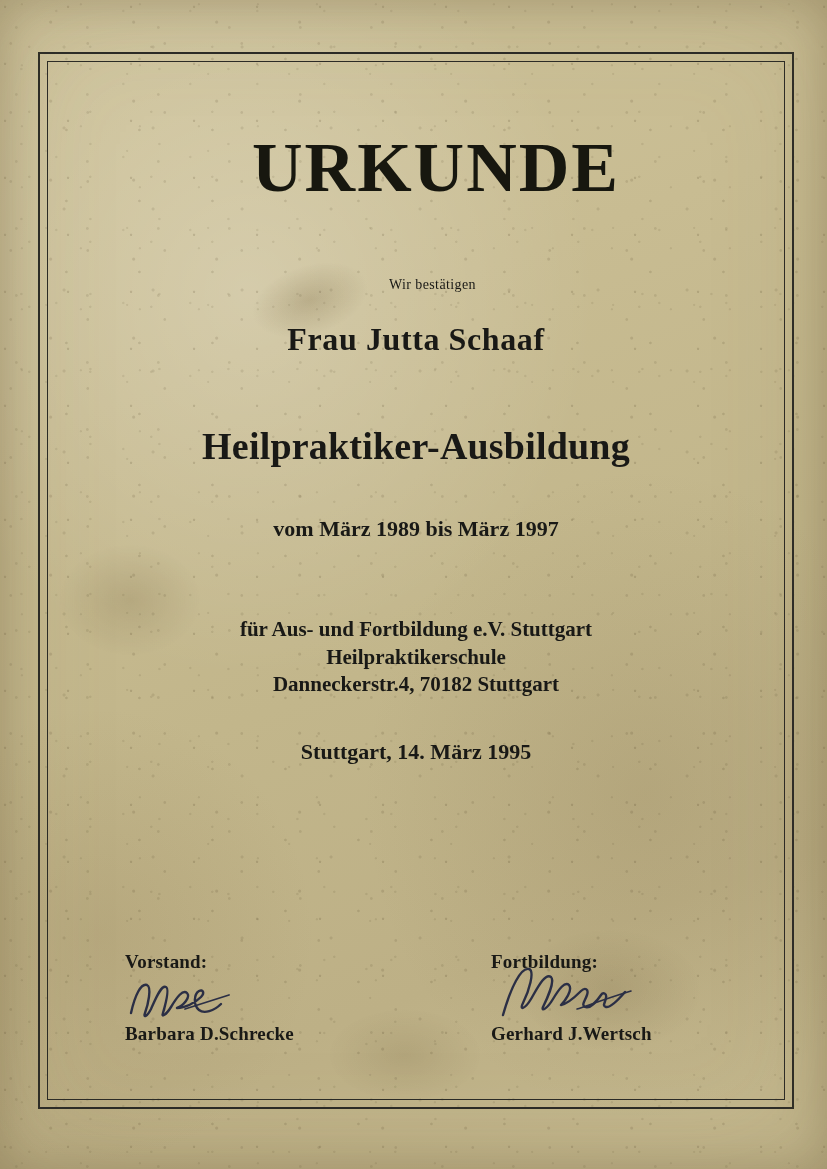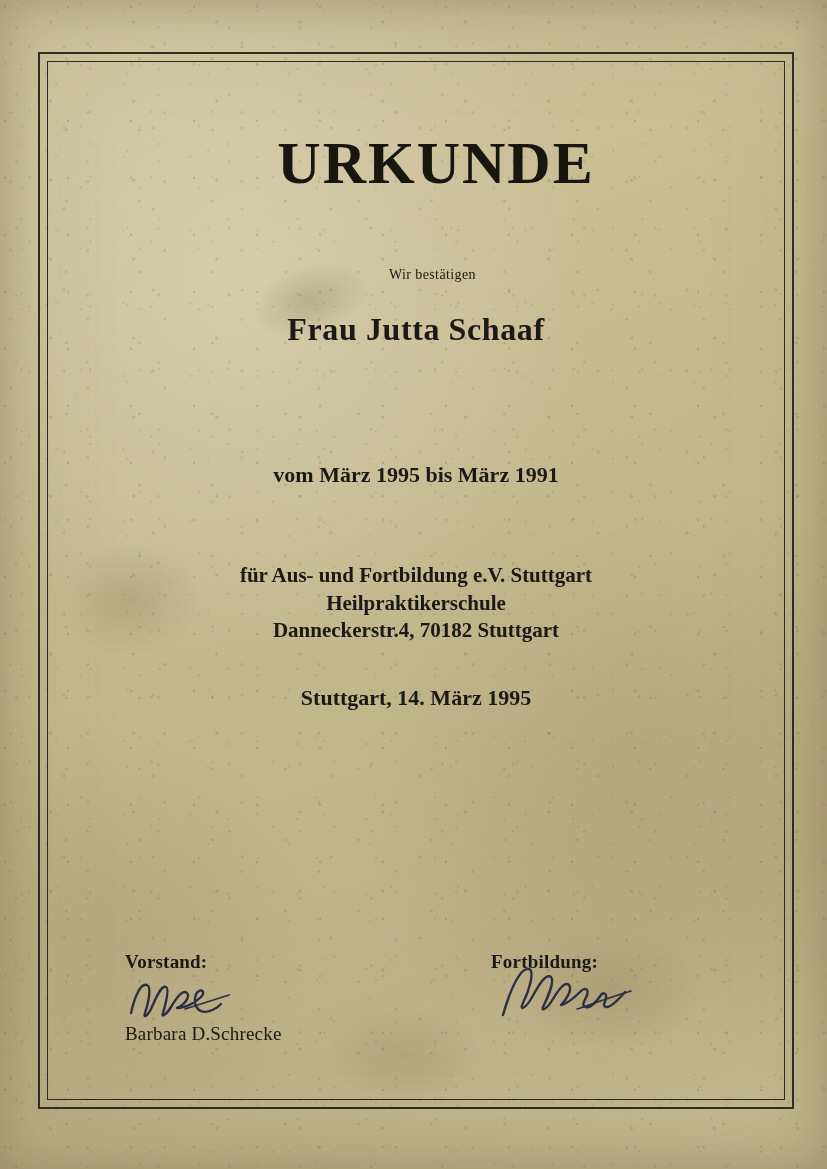--- a/index.html
+++ b/index.html
@@ -96,7 +96,7 @@
 
   .title {
     margin-top: 72px;
-    font-size: 60px;
+    font-size: 70px;
     line-height: 1;
     font-weight: bold;
     letter-spacing: 2px;

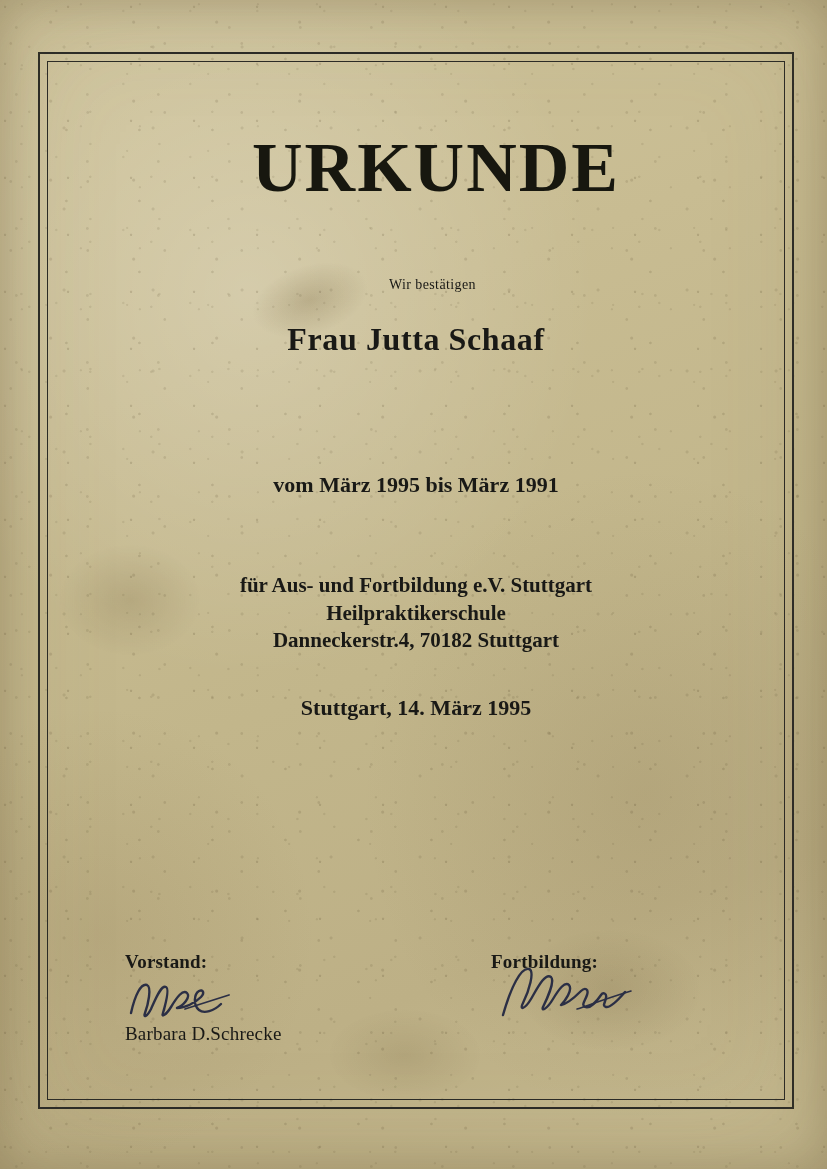--- a/index.html
+++ b/index.html
@@ -213,6 +213,7 @@
 
     <div class="sp-4"></div>
 
+    <div class="line-course">Heilpraktiker-Ausbildung</div>
 
     <div class="sp-5"></div>
 

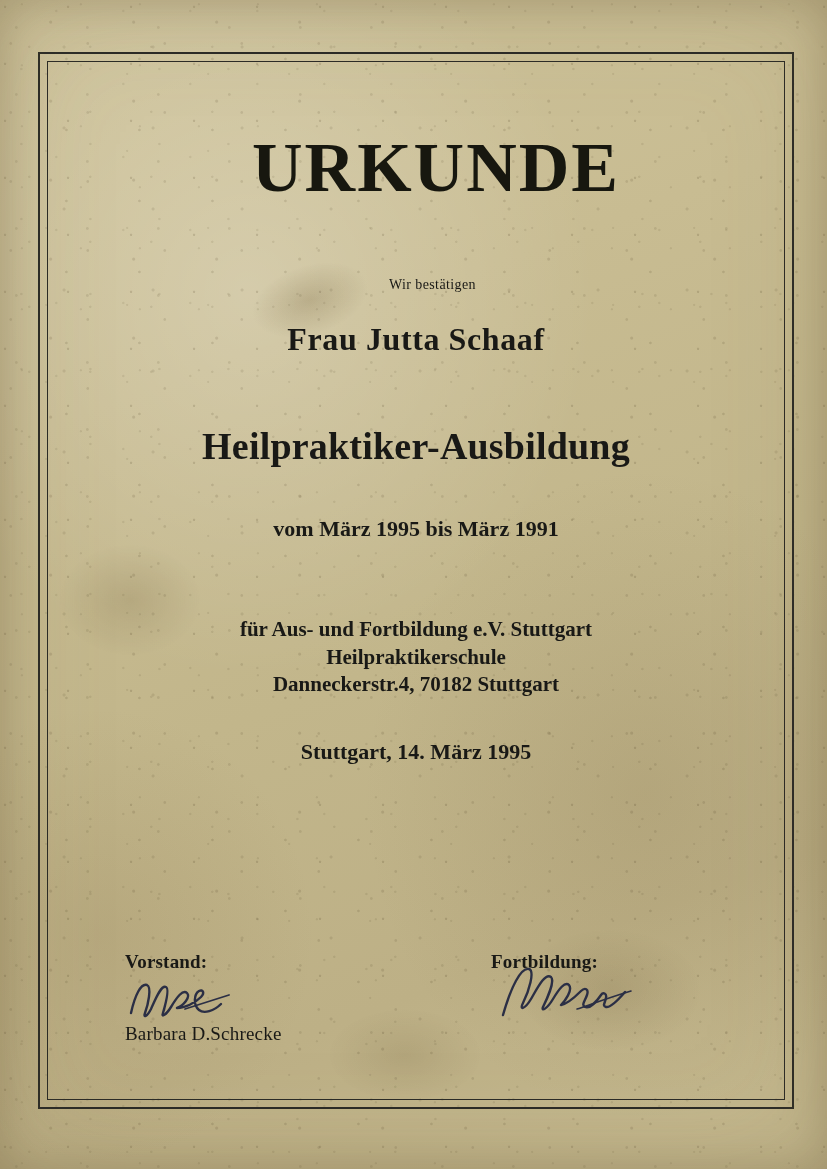--- a/index.html
+++ b/index.html
@@ -217,7 +217,7 @@
 
     <div class="sp-5"></div>
 
-    <div class="line-period">vom März 1995 bis März 1991</div>
+    <div class="line-period">vom März 1989 bis März 1997</div>
 
     <div class="sp-6"></div>
 

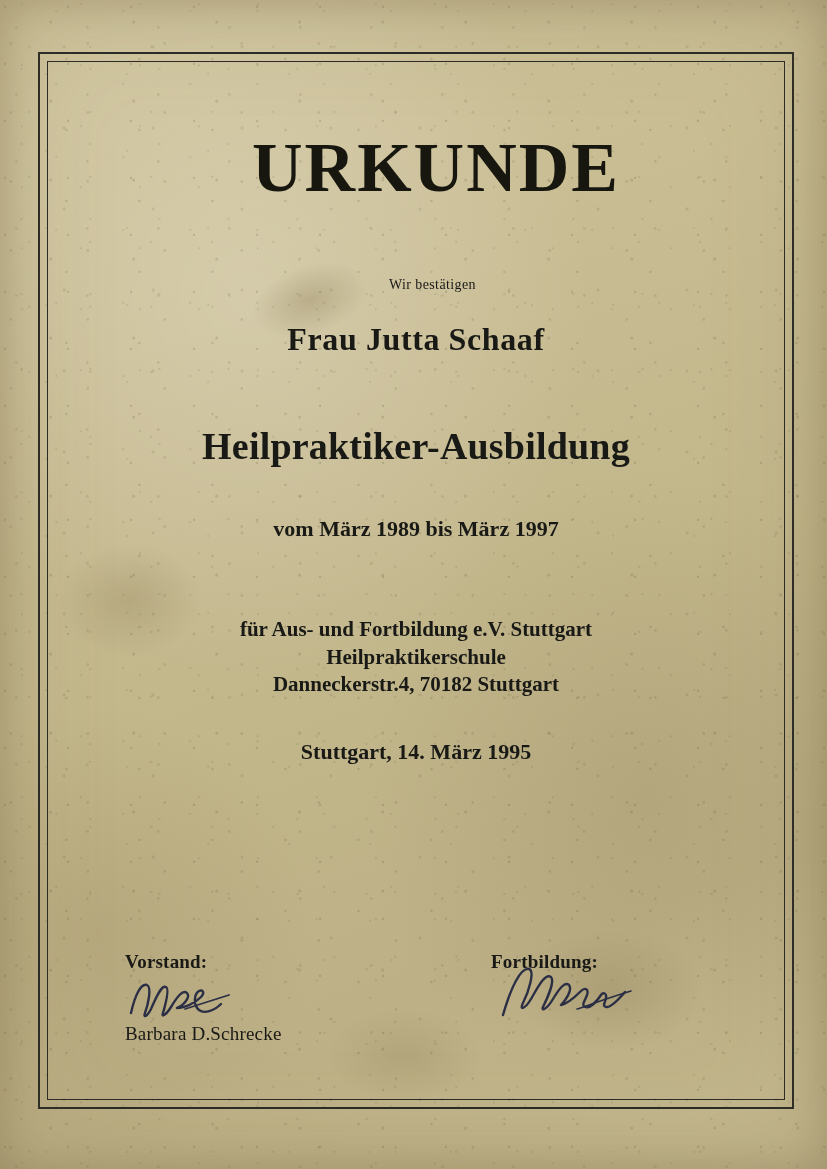--- a/index.html
+++ b/index.html
@@ -172,7 +172,7 @@
   .sig-mark svg { position: absolute; left: 0; top: 0; }
   .sig-name {
     font-size: 19px;
-    font-weight: normal;
+    font-weight: bold;
     letter-spacing: 0.2px;
   }
 

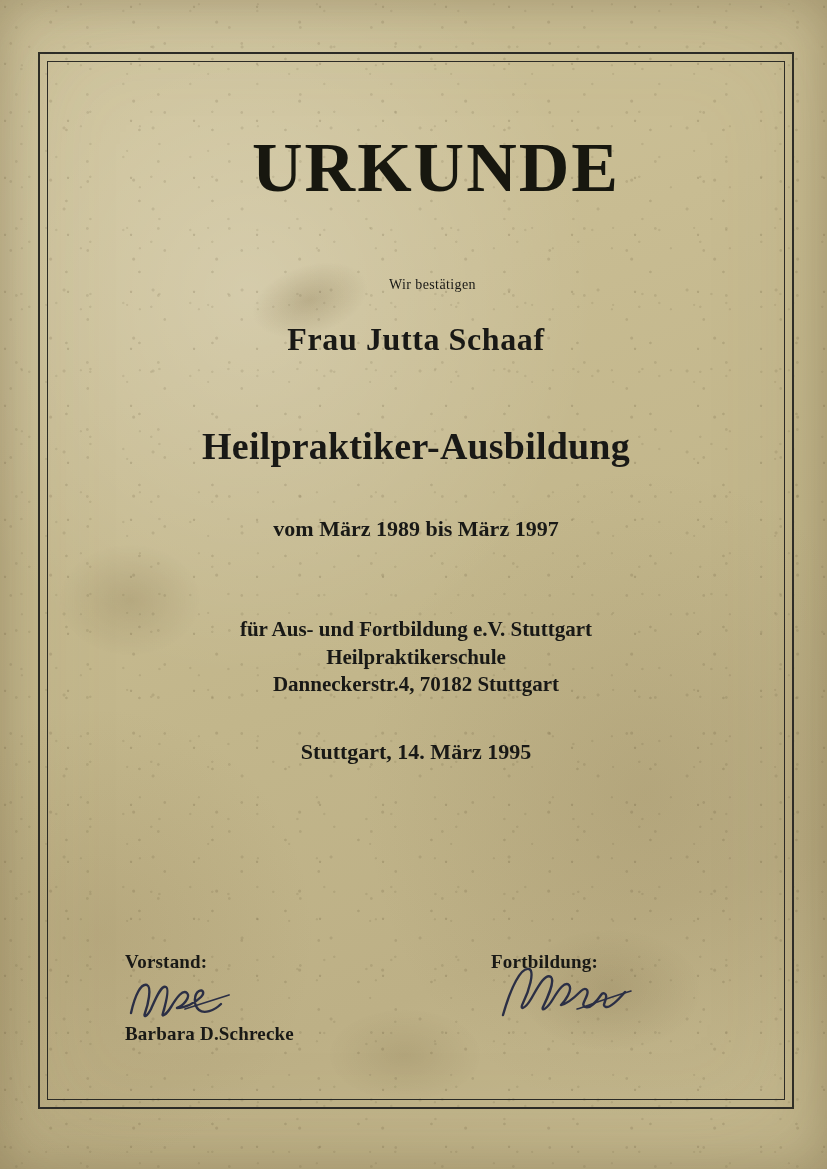--- a/index.html
+++ b/index.html
@@ -252,6 +252,7 @@
             <path d="M92 44 C104 40, 126 32, 146 26" stroke="#2b2f45" stroke-width="1.6" stroke-linecap="round"></path>
           </svg>
         </div>
+        <div class="sig-name">Gerhard J.Wertsch</div>
       </div>
 
     </div>

